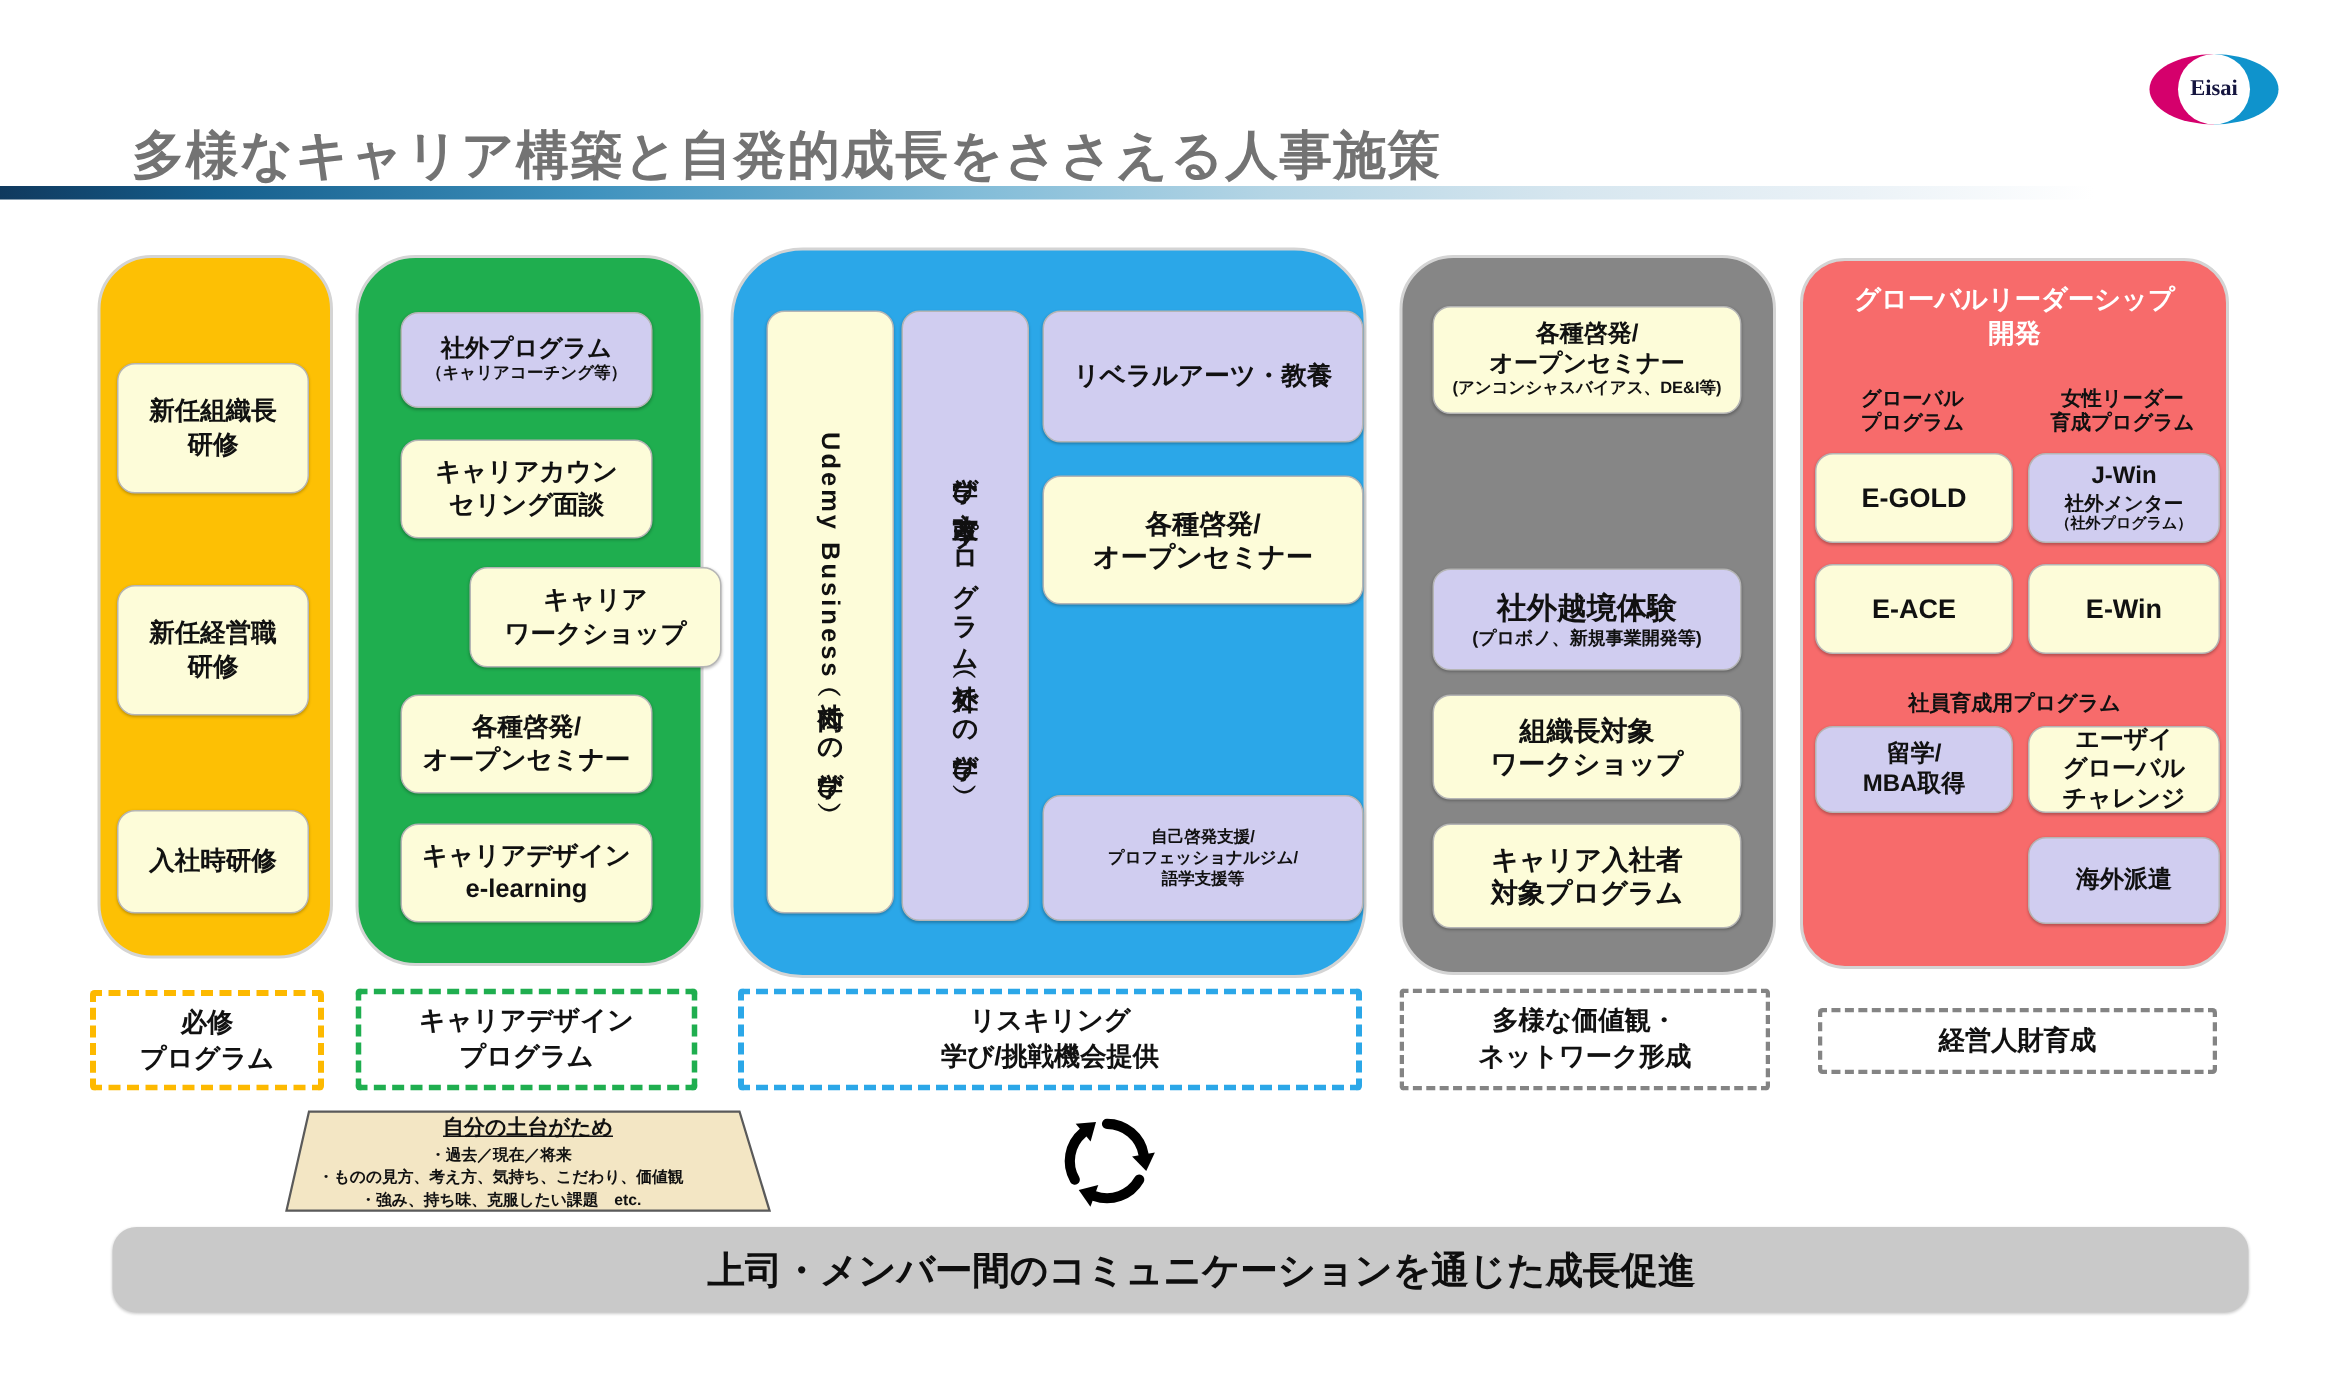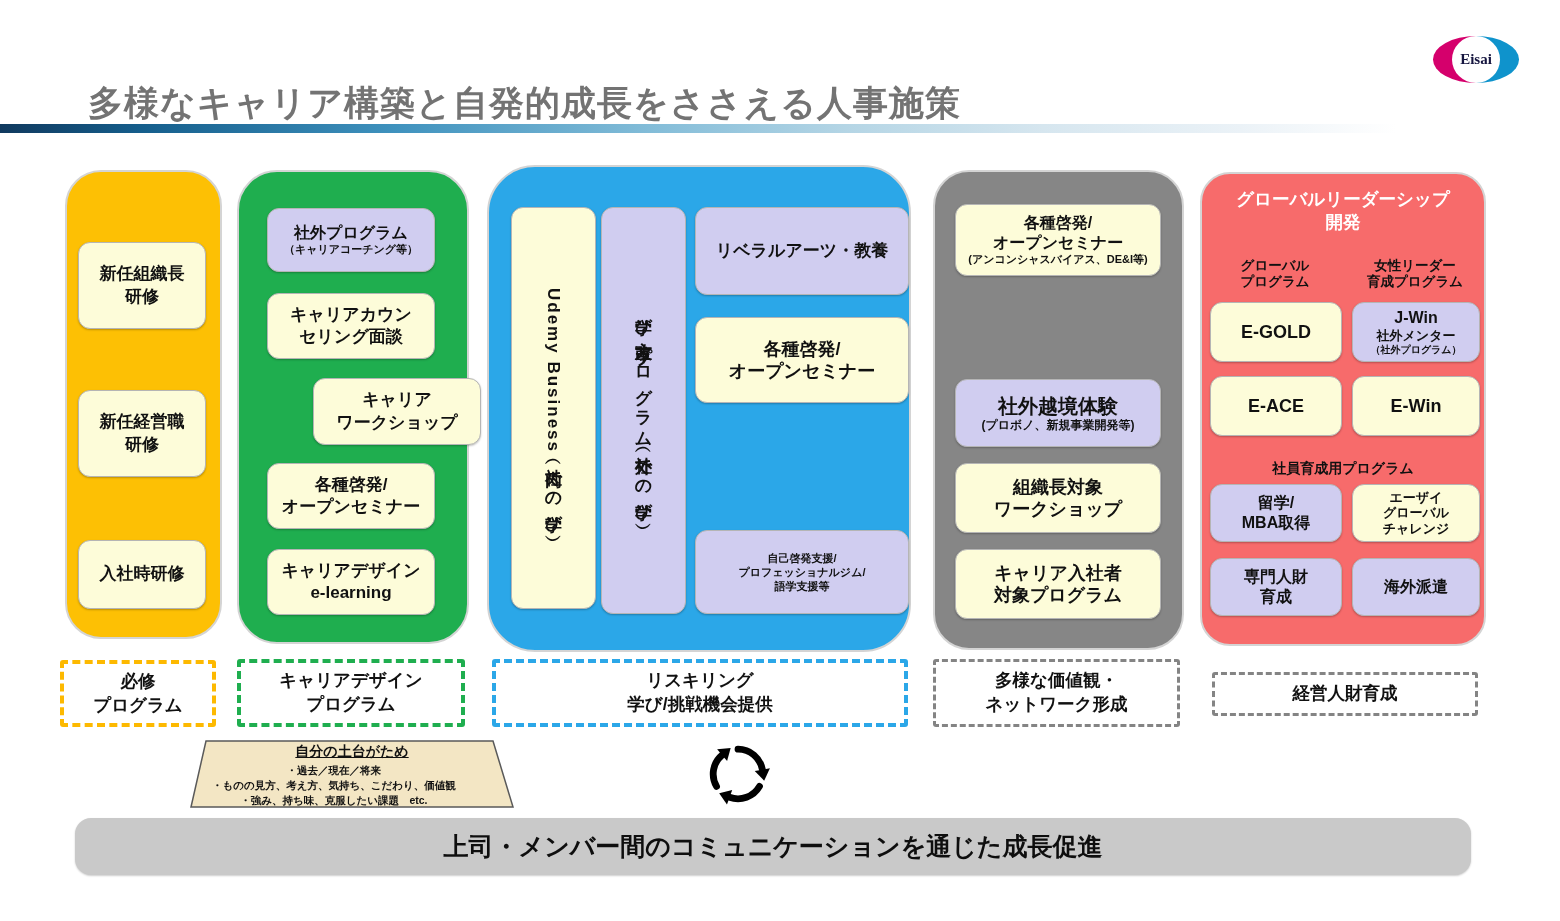--- a/index.html
+++ b/index.html
@@ -34,7 +34,7 @@
   .t16{font-size:16px;font-weight:800;line-height:1.25;}
   .t15{font-size:11px;font-weight:800;line-height:1.3;}
   .t13{font-size:13px;font-weight:800;line-height:1.2;}
-  .t11{font-size:13px;font-weight:800;line-height:1.2;}
+  .t11{font-size:16px;font-weight:800;line-height:1.2;}
   .s12{font-size:12px;font-weight:800;line-height:1.25;}
   .s11{font-size:11px;font-weight:800;line-height:1.25;}
   .s10{font-size:10px;font-weight:800;line-height:1.2;}

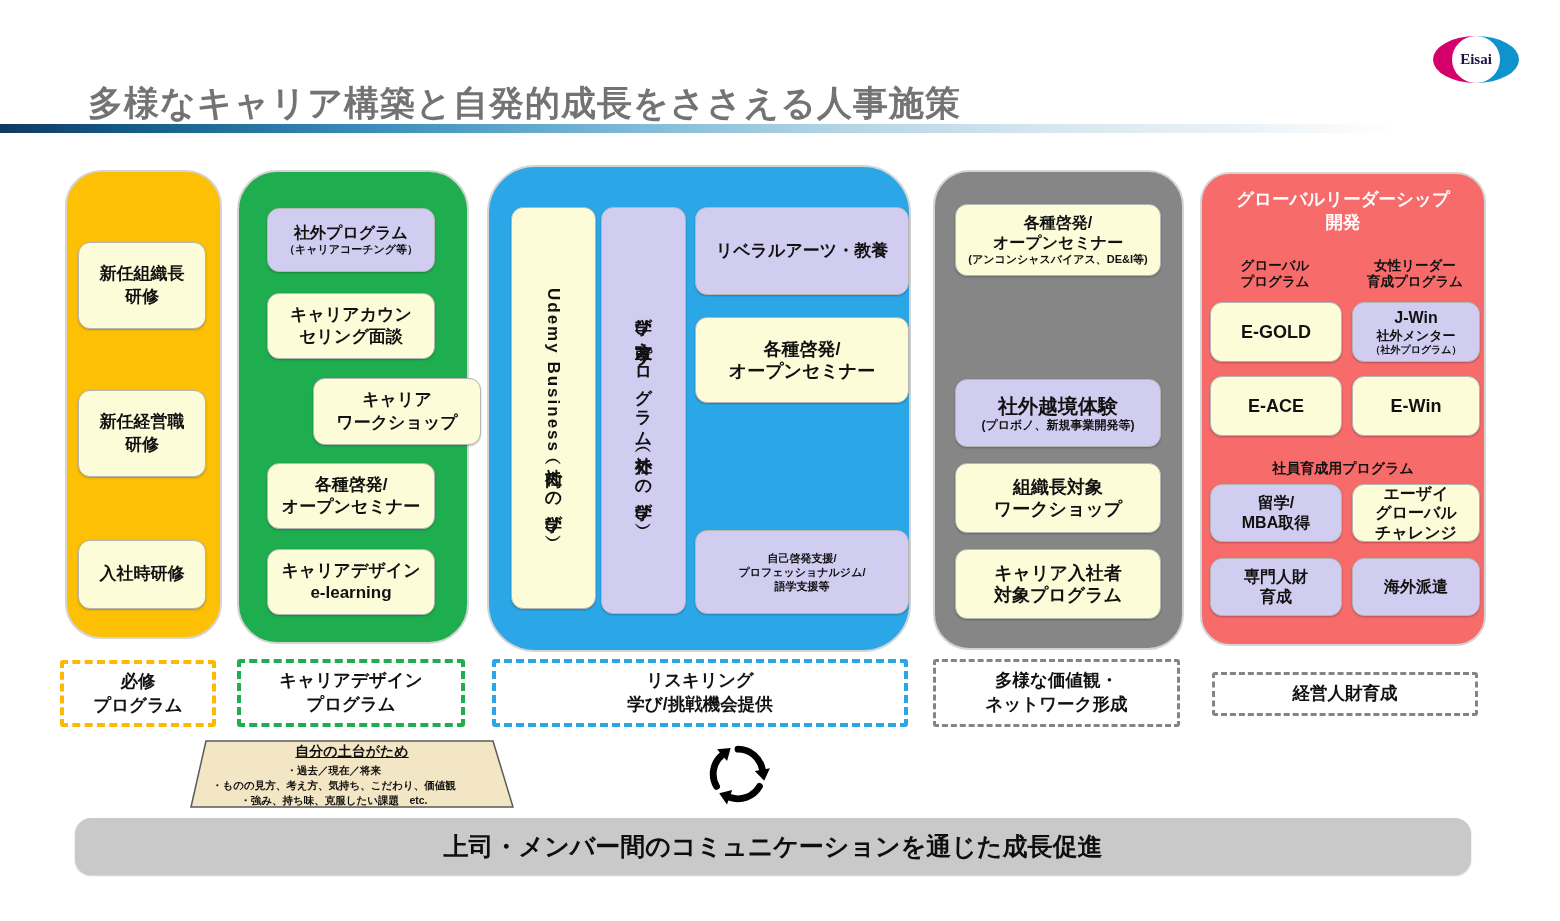--- a/index.html
+++ b/index.html
@@ -195,10 +195,6 @@
       <div class="t11">エーザイ</div>
       <div class="t11">グローバル</div>
       <div class="t11">チャレンジ</div>
-    </div>
-    <div class="box lav cell-l" style="top:384px;height:56px;">
-      <div class="t16">専門人財</div>
-      <div class="t16">育成</div>
     </div>
     <div class="box lav cell-r" style="top:384px;height:56px;">
       <div class="t16">海外派遣</div>

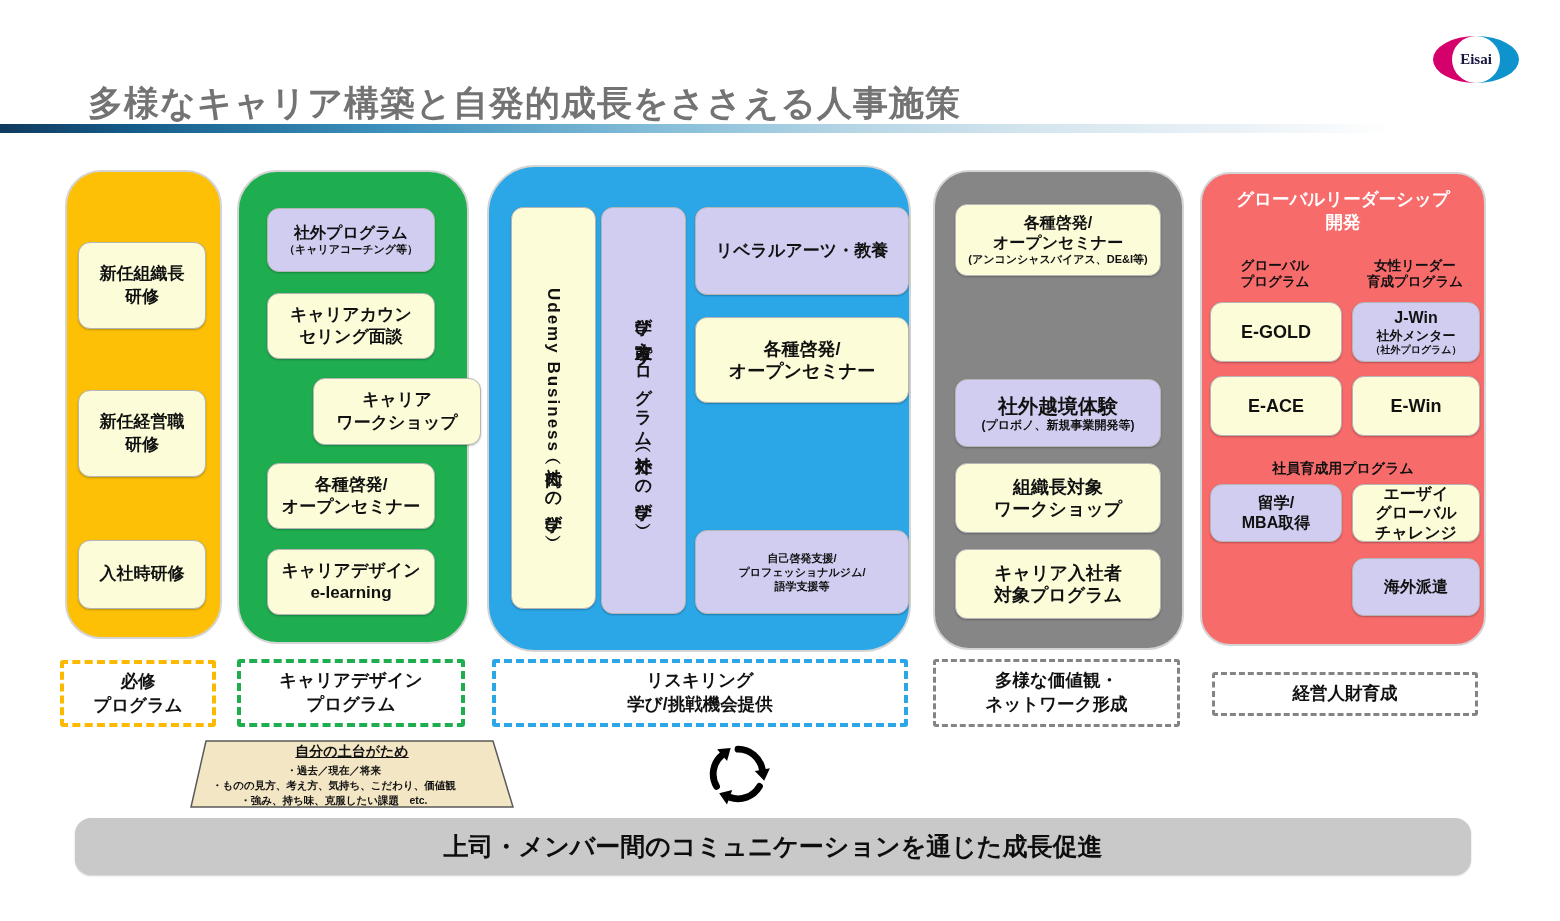--- a/index.html
+++ b/index.html
@@ -65,7 +65,7 @@
   .cycle{position:absolute;left:696px;top:734px;width:84px;height:80px;}
 
   .bottom-bar{position:absolute;left:75px;top:818px;width:1396px;height:57px;background:#C9C9C9;border-radius:16px;
-              display:flex;align-items:center;justify-content:center;font-size:25px;font-weight:800;color:#0e0e0e;box-shadow:0 1px 2px rgba(0,0,0,.2);}
+              display:flex;align-items:center;justify-content:center;font-size:25px;font-weight:800;color:#0e0e0e;box-shadow:0 1px 2px rgba(0,0,0,.2);padding-left:28px;}
 </style>
 </head>
 <body>

